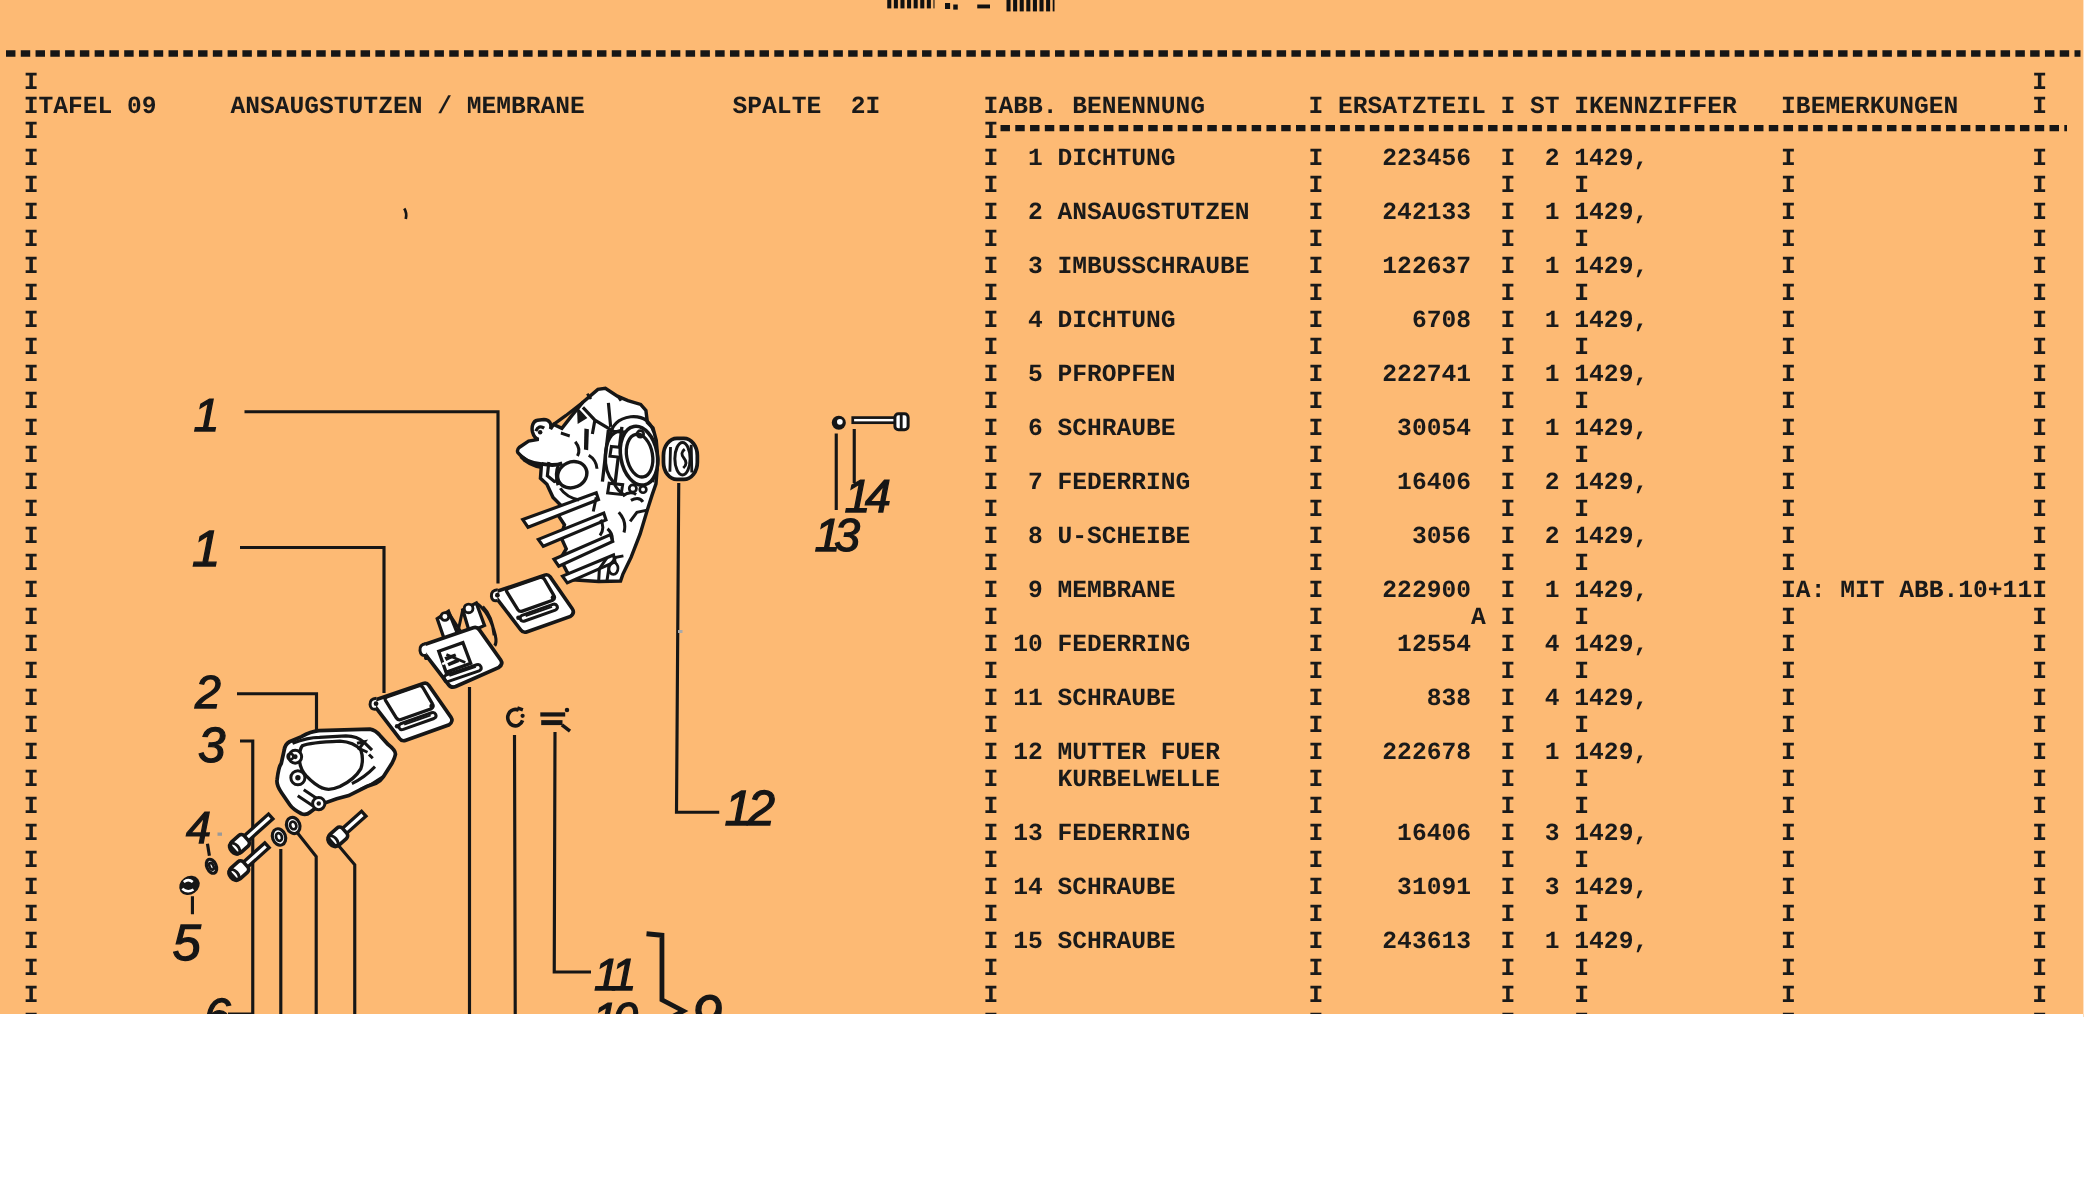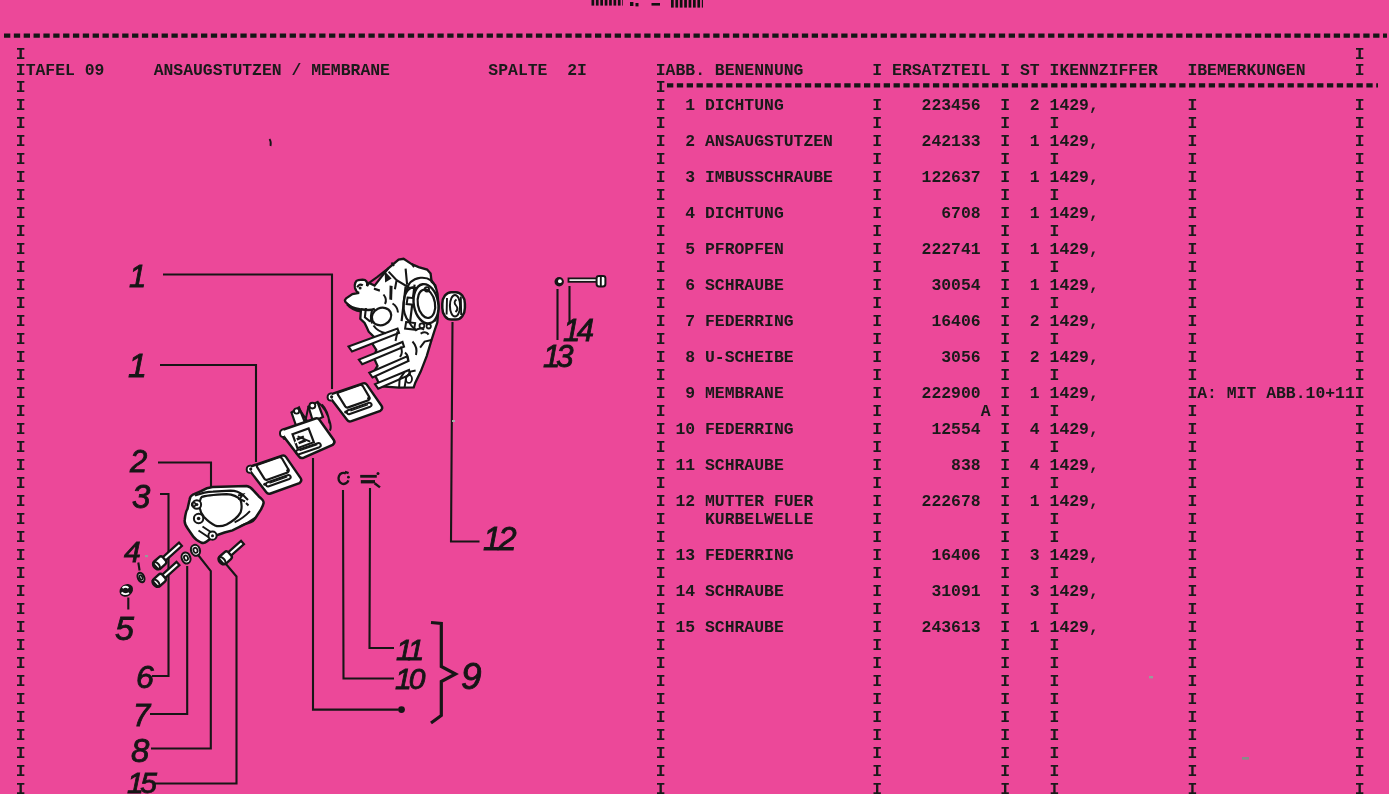--- a/index.html
+++ b/index.html
@@ -3,8 +3,8 @@
 <meta charset="utf-8">
 <style>
   html,body { margin:0; padding:0; background:#fff; }
-  #page { position:relative; width:1389px; height:794px; overflow:hidden;
-          background:#ec4899; }
+  #page { position:relative; width:1389px; height:676px; overflow:hidden;
+          background:#fdba74; }
   pre { margin:0; font-family:"Liberation Mono", monospace; font-weight:700;
         color:#1a1a1a; white-space:pre; }
   #grid { position:absolute; left:15.8px; top:42.5px;

